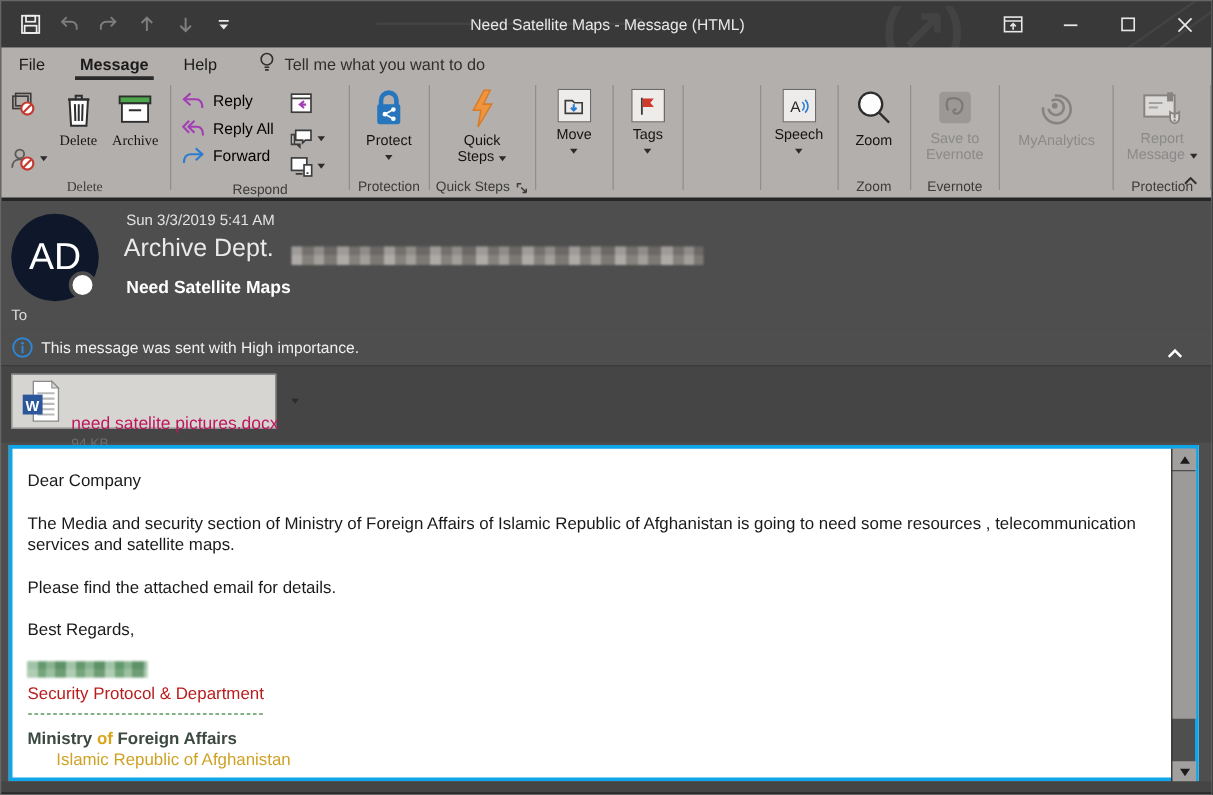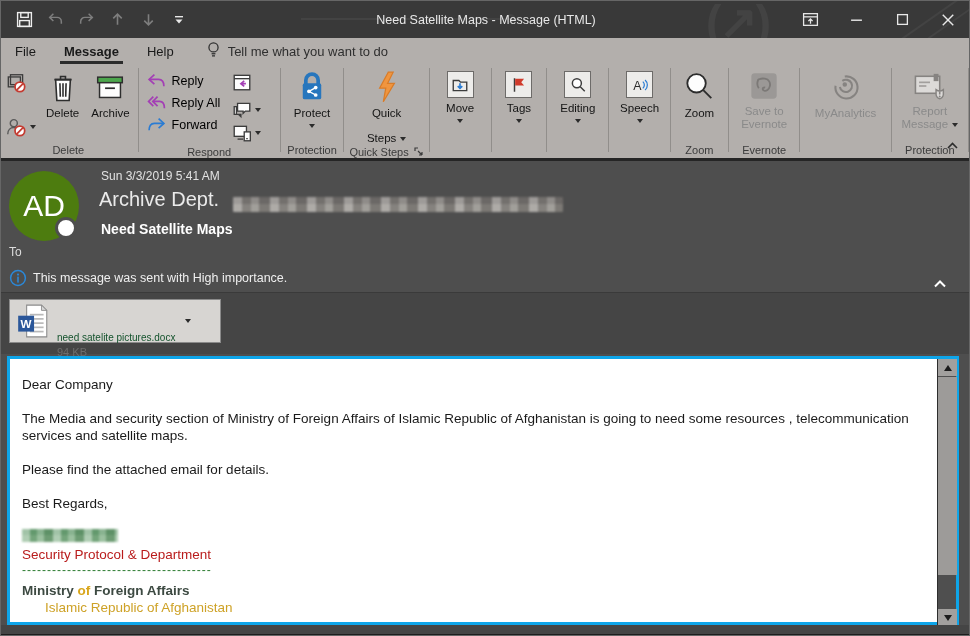--- a/index.html
+++ b/index.html
@@ -194,7 +194,7 @@
 
   <div class="ribbon">
 
-    <div class="rgroup" style="width:136px;">
+    <div class="rgroup" style="width:136px;font-family:Liberation Serif, serif;">
       <div class="content">
         <div class="smallcol">
           <span>

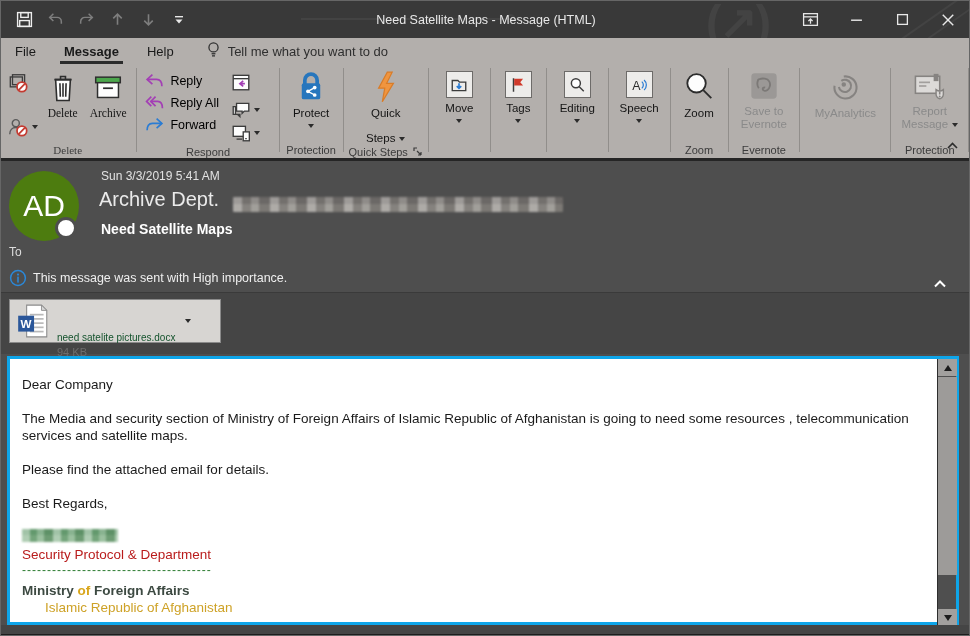--- a/index.html
+++ b/index.html
@@ -382,18 +382,6 @@
     <div class="gsep"></div>
 
     <div class="rgroup" style="width:58px;">
-      <div class="content">
-        <div class="bigbtn">
-          <span class="boxed">
-            <svg width="18" height="18" viewBox="0 0 16 16" fill="none" stroke="#3c3c3c" stroke-width="1.3">
-                <circle cx="7" cy="6.5" r="4" fill="#fff"></circle>
-                <line x1="10" y1="9.5" x2="14" y2="13.5"></line>
-              </svg>
-          </span>
-          <span class="blabel">Editing</span>
-          <span class="caret mt"></span>
-        </div>
-      </div>
       <div class="glabel"></div>
     </div>
     <div class="gsep"></div>

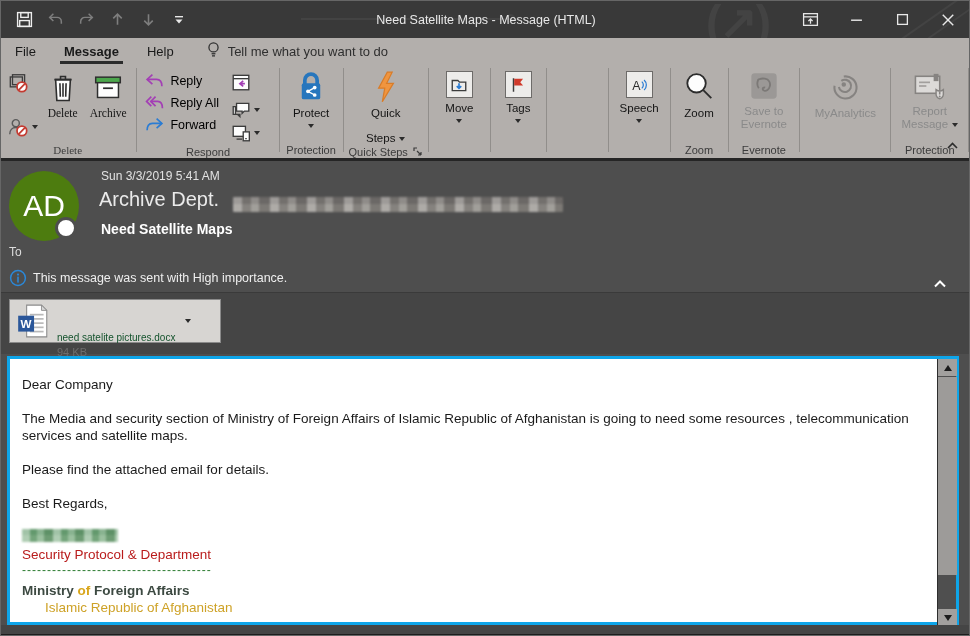--- a/index.html
+++ b/index.html
@@ -329,7 +329,7 @@
               <polygon points="11,1 4,14 9,14 7,25 16,10 10.5,10 15,1" fill="#f0953f" stroke="#d97c28" stroke-width="1"></polygon>
             </svg>
           <span class="blabel">Quick</span>
-          <span class="blabel" style="margin-top:12px;display:flex;align-items:center;gap:4px;">
+          <span class="blabel" style="margin-top:0;display:flex;align-items:center;gap:4px;">
               <span>Steps</span>
               <span class="caret"></span>
             </span>

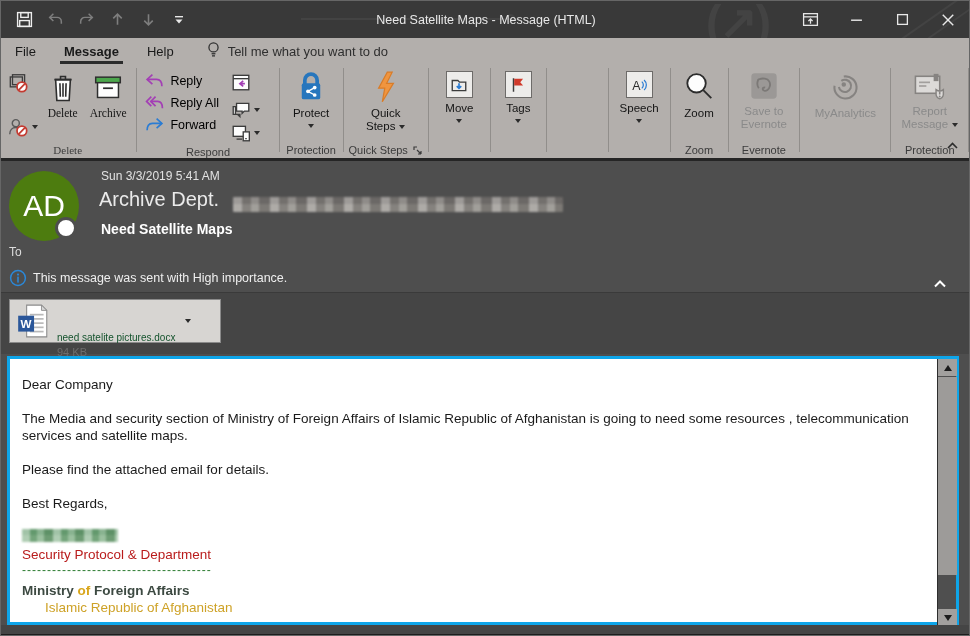--- a/index.html
+++ b/index.html
@@ -46,7 +46,7 @@
 
   
   .msgheader{ position:absolute; left:0; top:160px; width:970px; height:102px; background:#4e4e4e; }
-  .avatar{ position:absolute; left:8px; top:10px; width:70px; height:70px; border-radius:50%; background:#4d7c0f; color:#fff; display:flex; align-items:center; justify-content:center; font-size:30px; font-weight:300; }
+  .avatar{ position:absolute; left:8px; top:10px; width:70px; height:70px; border-radius:50%; background:#0f172a; color:#fff; display:flex; align-items:center; justify-content:center; font-size:30px; font-weight:300; }
   .presence{ position:absolute; left:54px; top:56px; width:22px; height:22px; border-radius:50%; background:#fff; border:3px solid #4e4e4e; }
   .sentdate{ position:absolute; left:100px; top:8px; font-size:12px; color:#e2e2e2; }
   .sender{ position:absolute; left:98px; top:27px; font-size:20px; font-weight:300; color:#eaeaea;text-align:center; }

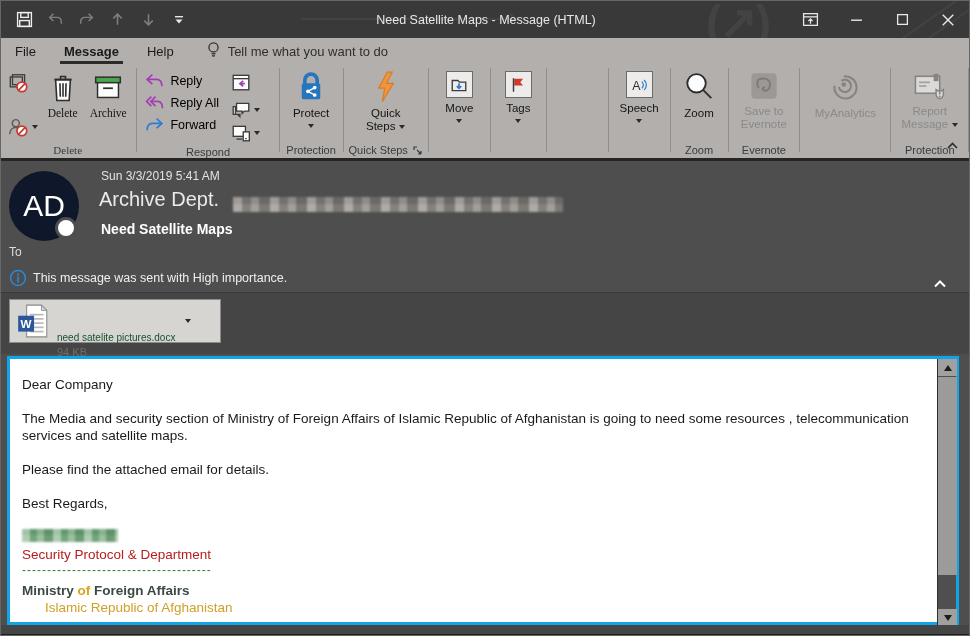--- a/index.html
+++ b/index.html
@@ -67,7 +67,7 @@
   .attachbar{ position:absolute; left:0; top:291px; width:970px; height:62px; background:#454545; border-top:1px solid #3a3a3a; }
   .chip{ position:absolute; left:8px; top:6px; width:212px; height:44px; background:#d7d5d2; border:1px solid #8a8a8a; display:flex; align-items:center; }
   .chip .fileinfo{ margin-left:8px; }
-  .chip .fname{ font-size:10px; color:#14532d; white-space:nowrap;margin-top:48px; }
+  .chip .fname{ font-size:14px; color:#be185d; white-space:nowrap;margin-top:48px; }
   .chip .fsize{ font-size:11px; color:#6d6d6d; margin-top:3px; }
   .chip .caret{ margin-left:10px; }
 

